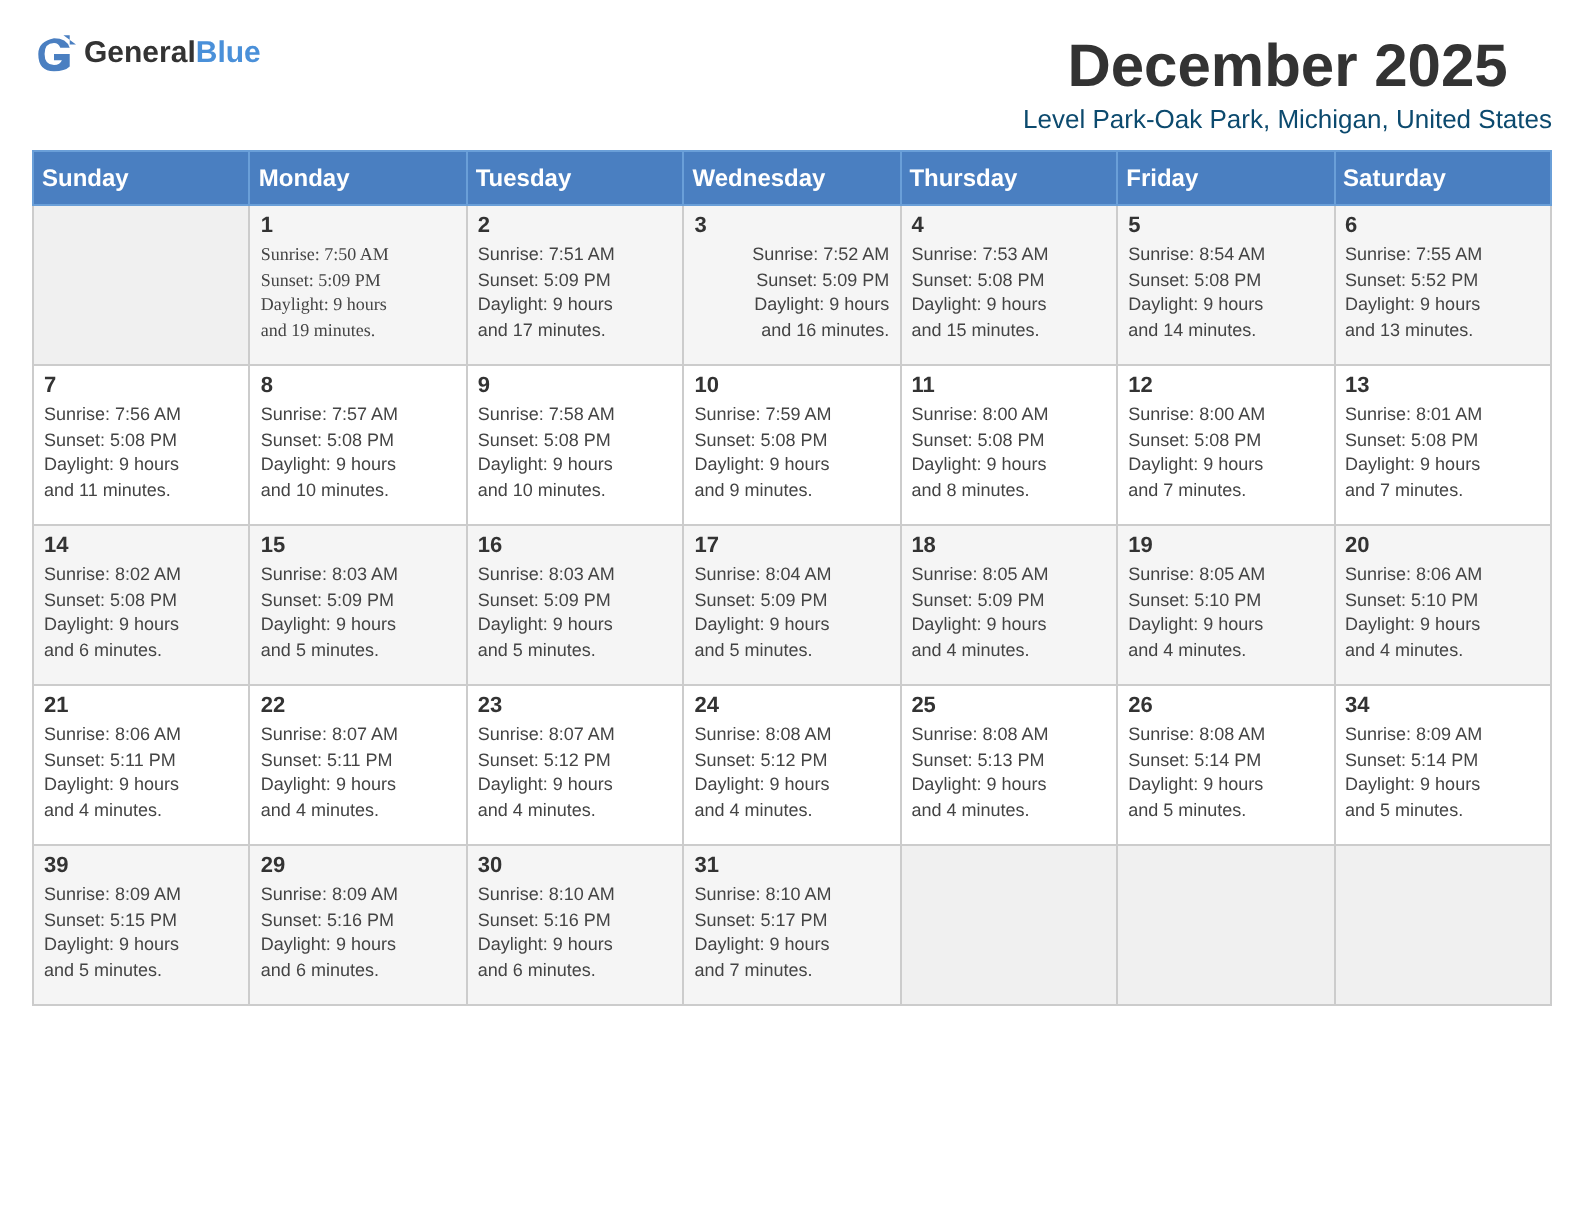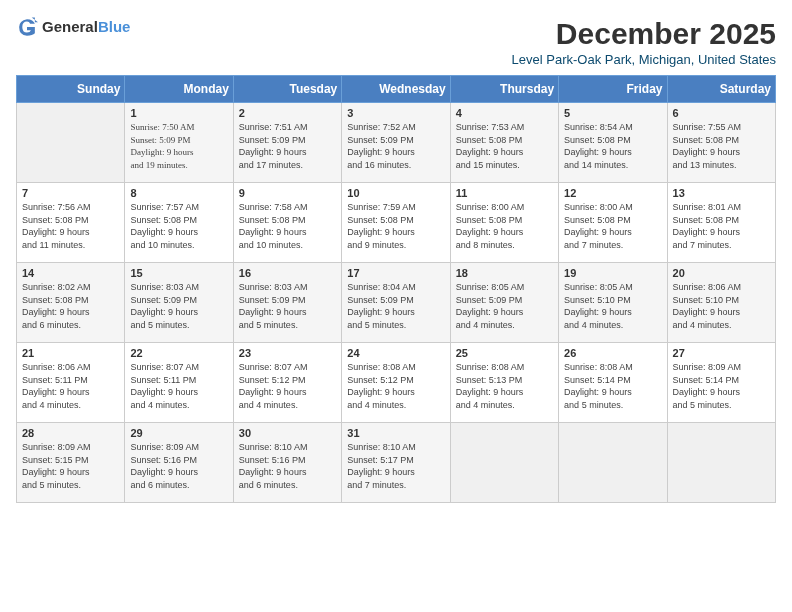--- a/index.html
+++ b/index.html
@@ -38,7 +38,7 @@
       height: 22px;
     }
     .title-area {
-      text-align: right;
+      text-align: center;
       margin-left: 18px;
     }
     .month-title {

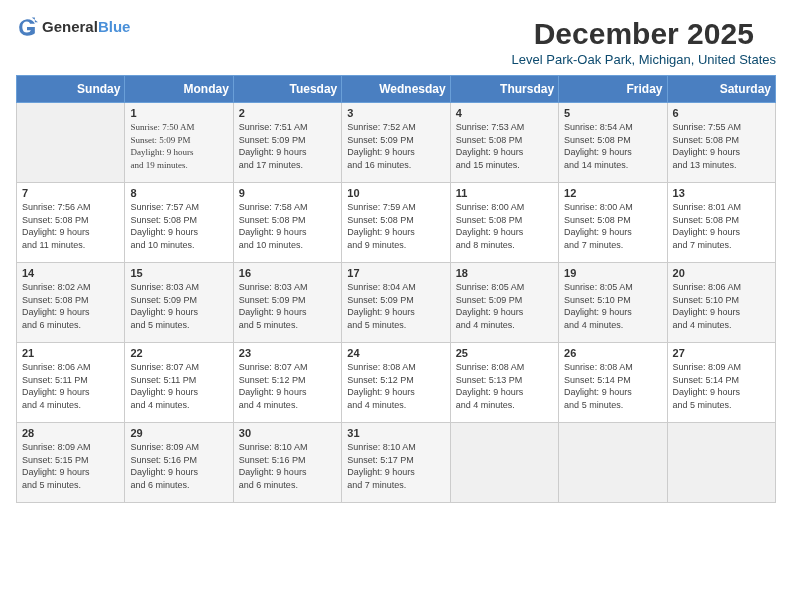--- a/index.html
+++ b/index.html
@@ -62,7 +62,7 @@
       font-size: 12px;
       font-weight: bold;
       padding: 6px 4px;
-      text-align: right;
+      text-align: left;
       border: 1px solid #6a9fd8;
     }
     tbody tr td {

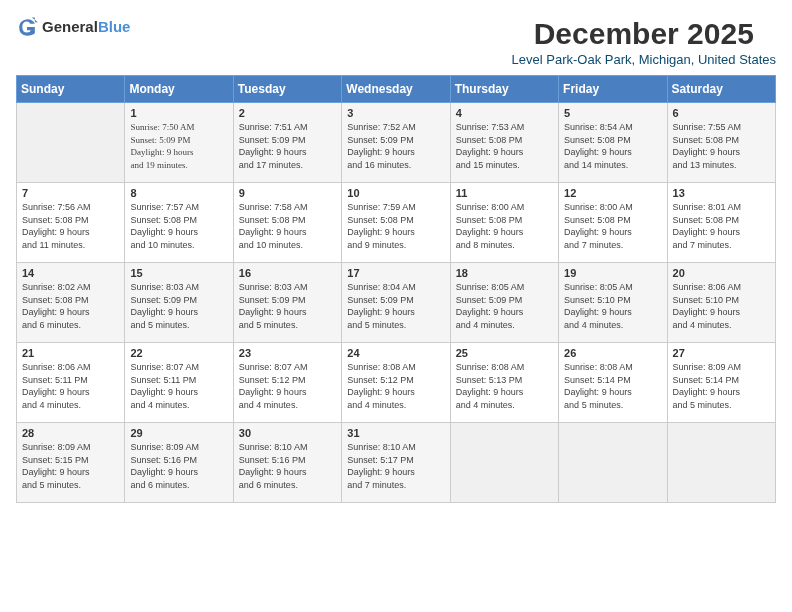--- a/index.html
+++ b/index.html
@@ -149,7 +149,7 @@
         </td>
         <td>
           <span class="day-num">3</span>
-          <div class="cell-content" style="white-space: pre-line;">Sunrise: 7:52 AM
+          <div class="cell-content" style="white-space: pre-line; text-align: right;">Sunrise: 7:52 AM
 Sunset: 5:09 PM
 Daylight: 9 hours
 and 16 minutes.</div>

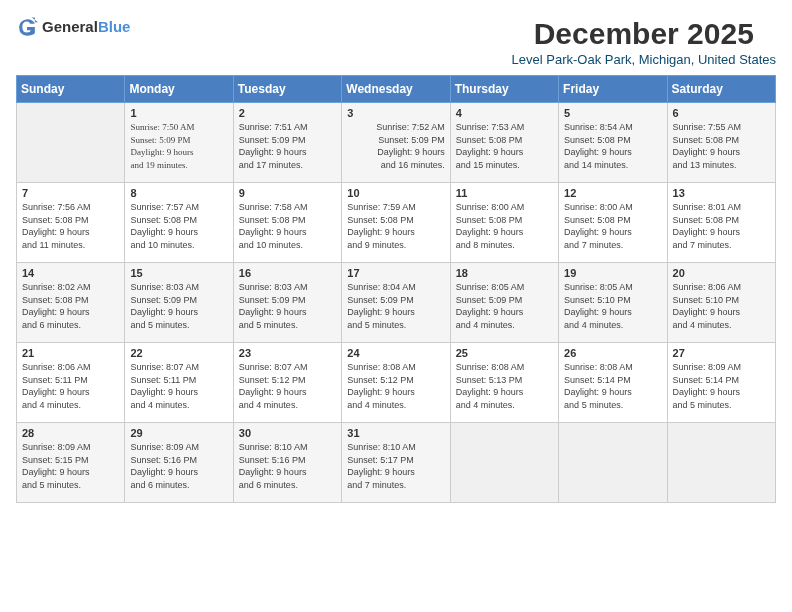--- a/index.html
+++ b/index.html
@@ -171,7 +171,7 @@
         <td>
           <span class="day-num">6</span>
           <div class="cell-content" style="white-space: pre-line;">Sunrise: 7:55 AM
-Sunset: 5:08 PM
+Sunset: 5:52 PM
 Daylight: 9 hours
 and 13 minutes.</div>
         </td>

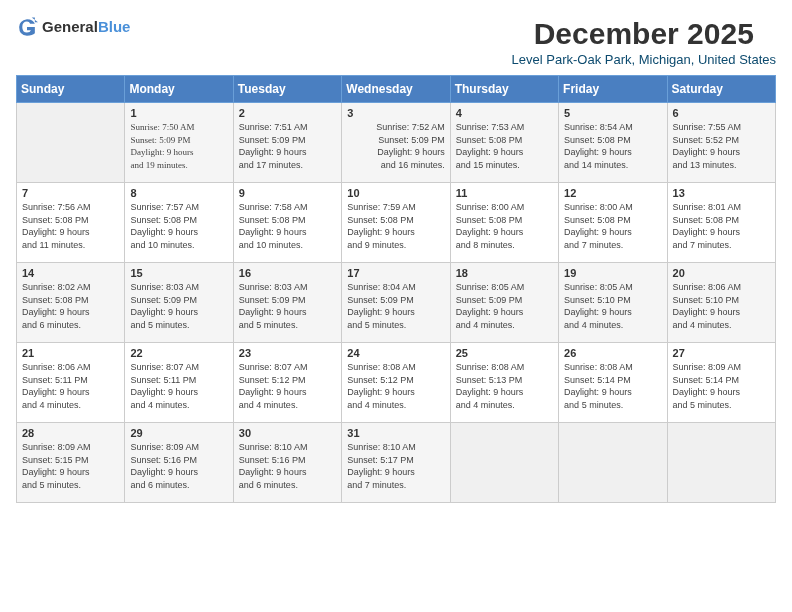--- a/index.html
+++ b/index.html
@@ -322,7 +322,7 @@
 and 5 minutes.</div>
         </td>
         <td>
-          <span class="day-num">27</span>
+          <span class="day-num">34</span>
           <div class="cell-content" style="white-space: pre-line;">Sunrise: 8:09 AM
 Sunset: 5:14 PM
 Daylight: 9 hours

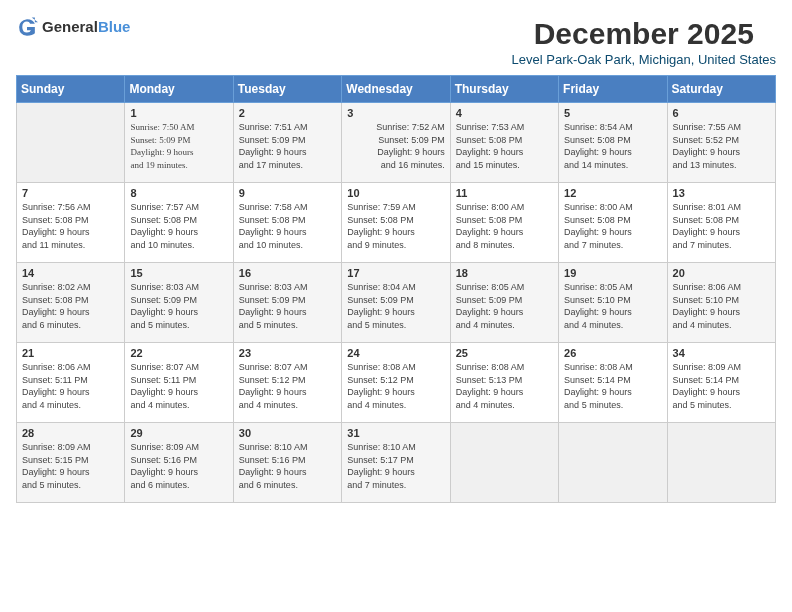--- a/index.html
+++ b/index.html
@@ -331,7 +331,7 @@
       </tr>
       <tr>
         <td>
-          <span class="day-num">28</span>
+          <span class="day-num">39</span>
           <div class="cell-content" style="white-space: pre-line;">Sunrise: 8:09 AM
 Sunset: 5:15 PM
 Daylight: 9 hours

